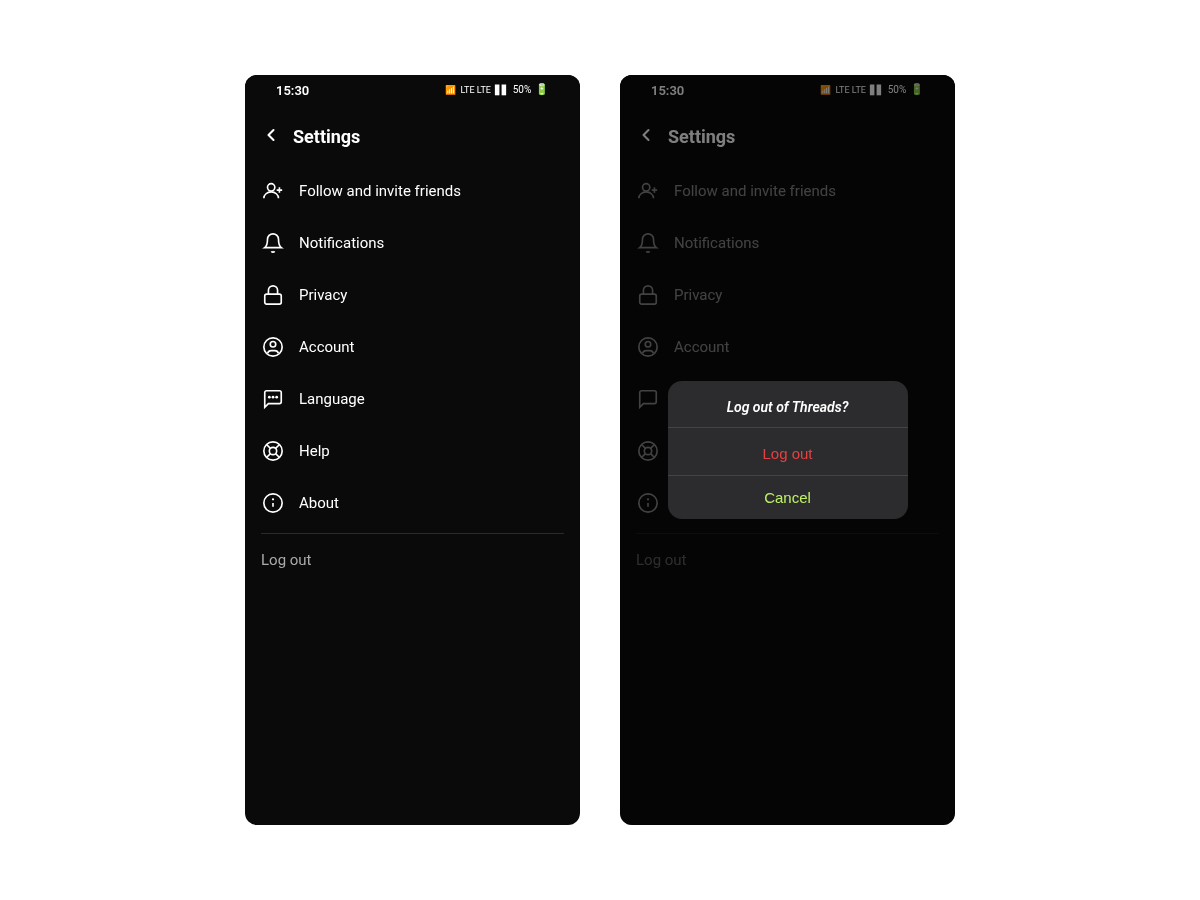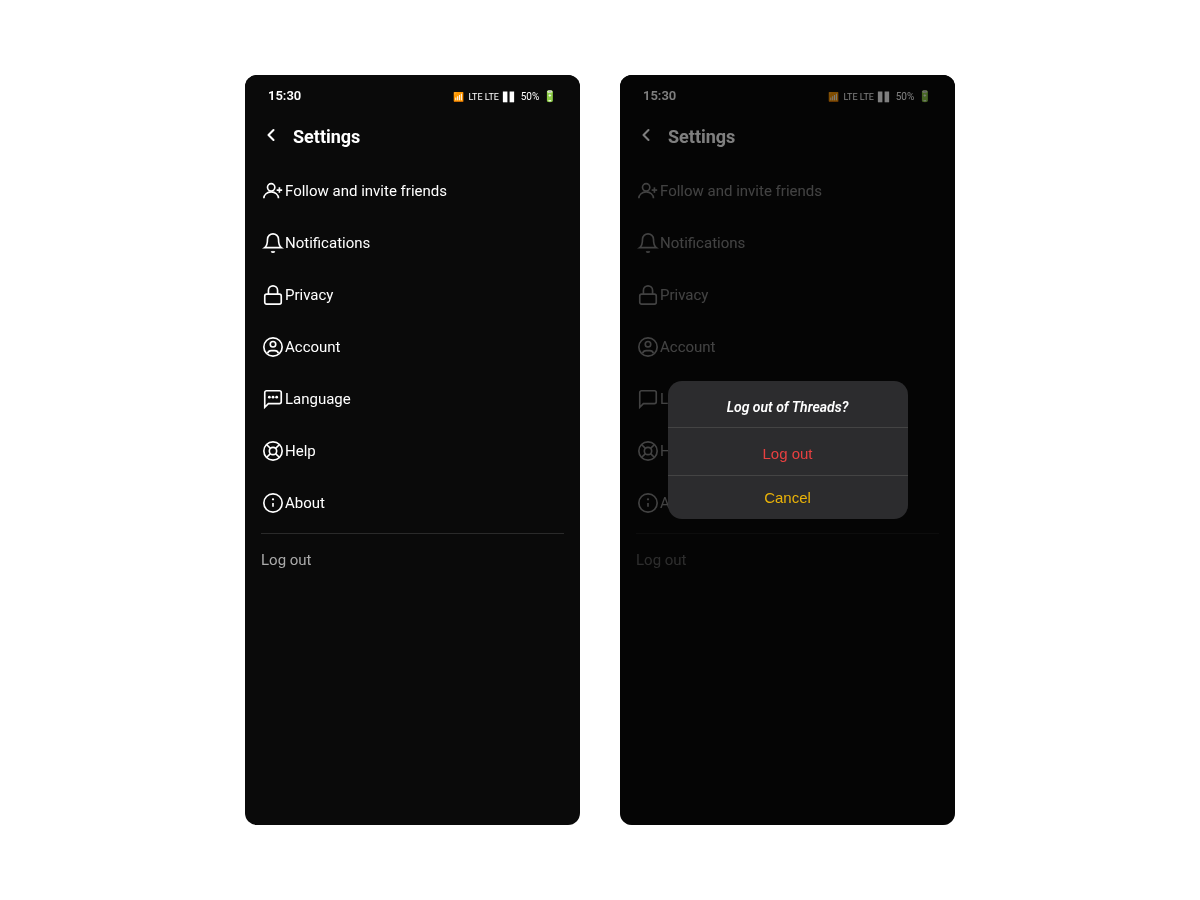--- a/index.html
+++ b/index.html
@@ -29,8 +29,8 @@
     .status-bar {
       display: flex;
       justify-content: space-between;
-      align-items: flex-end;
-      padding: 8px 23px;
+      align-items: flex-start;
+      padding: 8px 31px;
       height: 36px;
       background: #0a0a0a;
     }

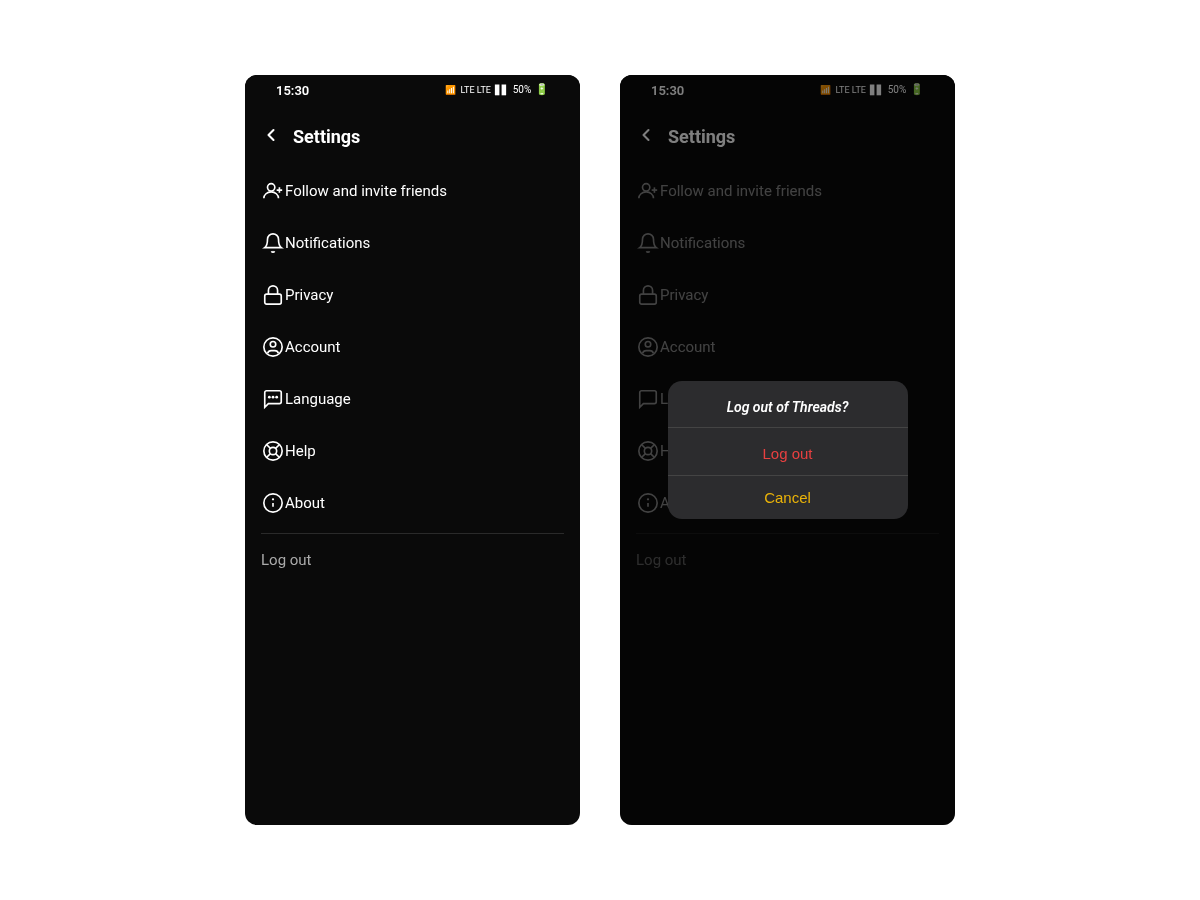--- a/index.html
+++ b/index.html
@@ -81,6 +81,7 @@
       padding: 0 16px;
       height: 52px;
       cursor: pointer;
+      gap: 14px;
     }
     .menu-icon {
       width: 24px;

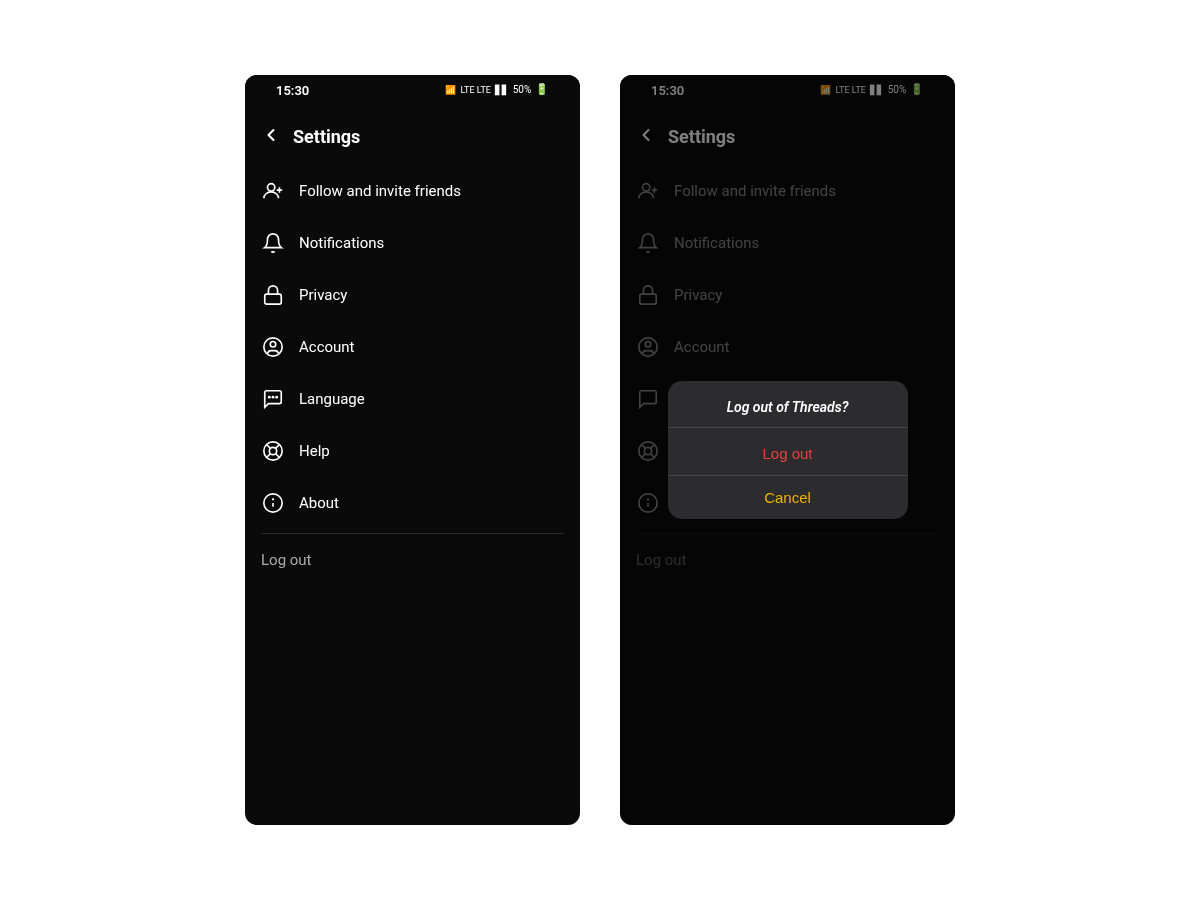--- a/index.html
+++ b/index.html
@@ -168,7 +168,7 @@
       font-weight: 500;
     }
     .dialog-btn-cancel {
-      color: #eab308;
+      color: #bef264;
       font-weight: 400;
     }
     .dialog-btn-divider {

